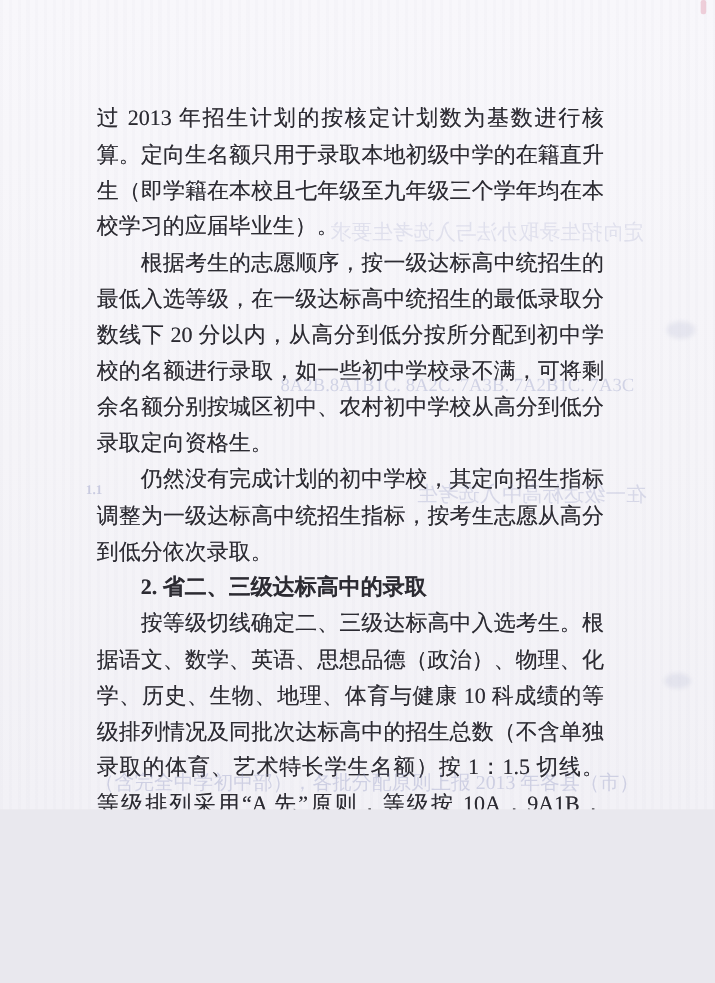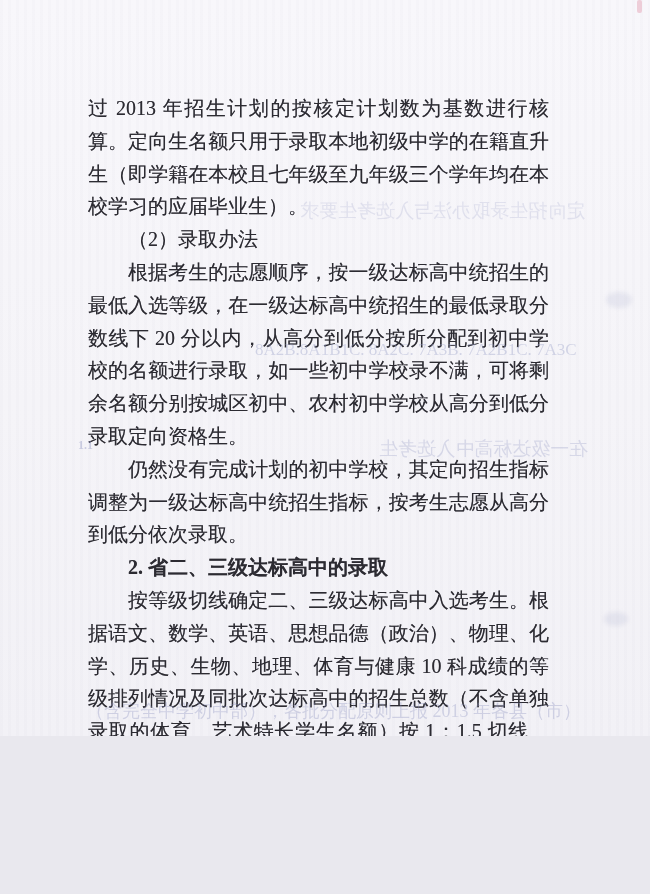--- a/index.html
+++ b/index.html
@@ -45,7 +45,6 @@
 
   <div class="doc">
     <p class="para noindent">过 2013 年招生计划的按核定计划数为基数进行核算。定向生名额只用于录取本地初级中学的在籍直升生（即学籍在本校且七年级至九年级三个学年均在本校学习的应届毕业生）。</p>
-    <p class="para">（2）录取办法</p>
     <p class="para">根据考生的志愿顺序，按一级达标高中统招生的最低入选等级，在一级达标高中统招生的最低录取分数线下 20 分以内，从高分到低分按所分配到初中学校的名额进行录取，如一些初中学校录不满，可将剩余名额分别按城区初中、农村初中学校从高分到低分录取定向资格生。</p>
     <p class="para">仍然没有完成计划的初中学校，其定向招生指标调整为一级达标高中统招生指标，按考生志愿从高分到低分依次录取。</p>
     <p class="para bold">2. 省二、三级达标高中的录取</p>

